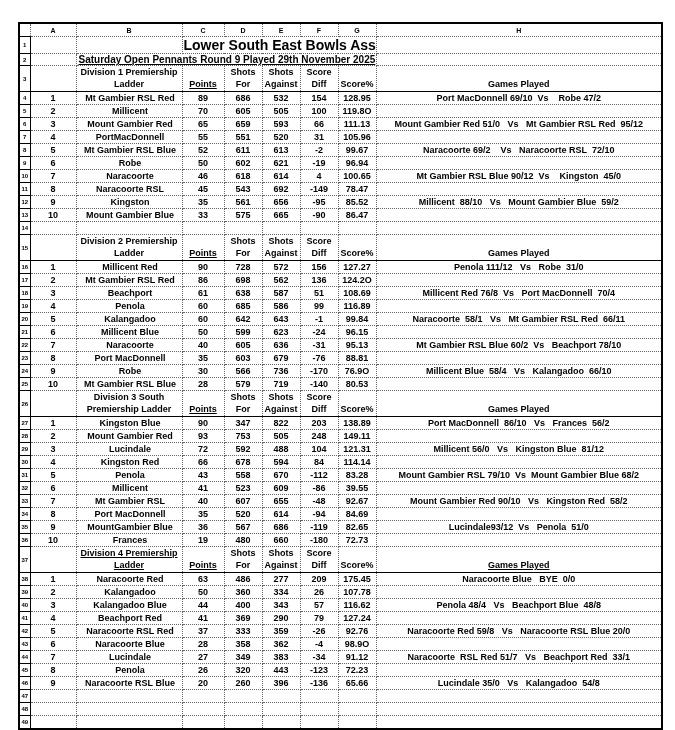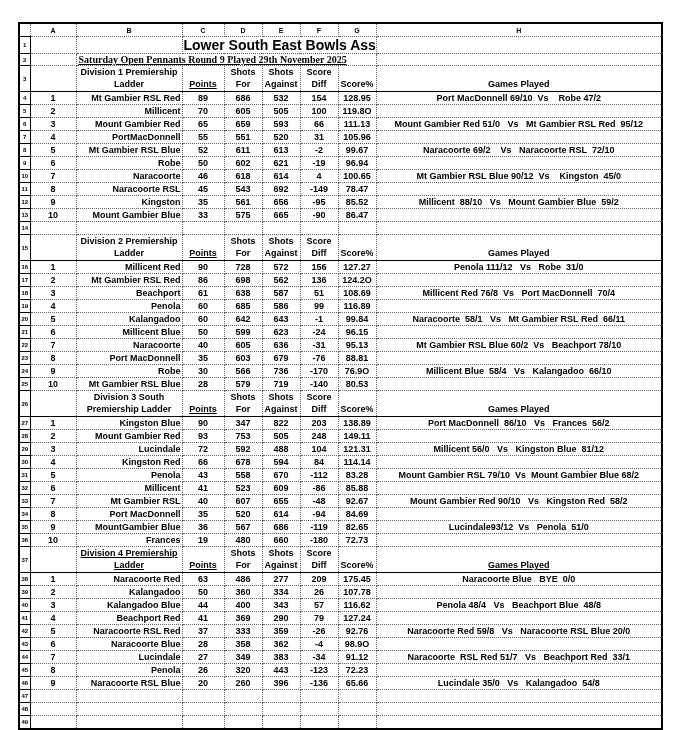--- a/index.html
+++ b/index.html
@@ -23,7 +23,7 @@
   td.num{text-align:center;}
   td.game{text-align:center;white-space:pre;font-size:9px;margin-top:36px;}
   td.titlecell{text-align:center;font-size:14px;font-weight:bold;}
-  td.subtitlecell{text-align:left;font-size:10px;font-weight:bold;padding-left:2px;font-family:Liberation Serif, serif;}
+  td.subtitlecell{text-align:left;font-size:10px;font-weight:bold;padding-left:2px;}
   .u{text-decoration:underline;}
 </style>
 </head>

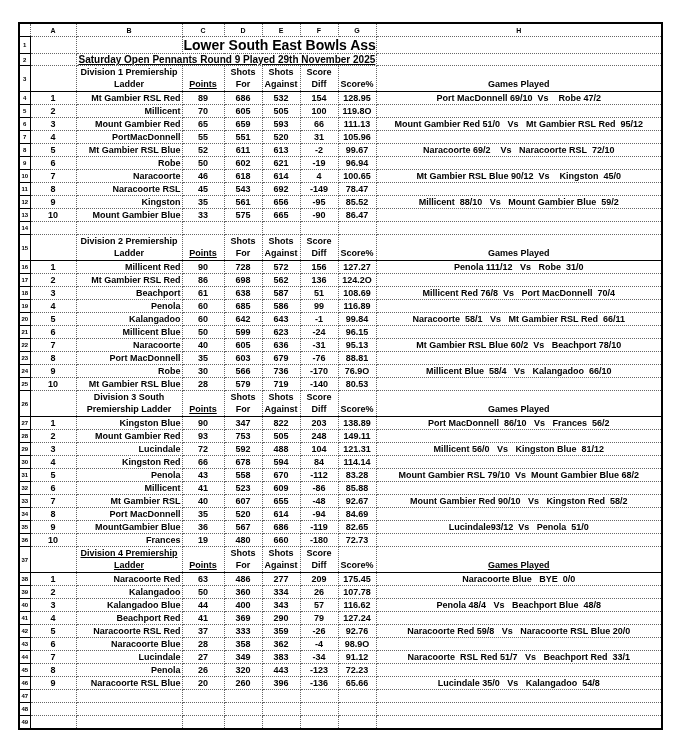--- a/index.html
+++ b/index.html
@@ -19,7 +19,7 @@
     font-weight:bold;font-size:9px;line-height:12px;padding-bottom:1px;}
   td{font-size:9px;font-weight:bold;vertical-align:middle;}
   td.pos{text-align:center;}
-  td.team{text-align:right;padding-left:3px;}
+  td.team{text-align:center;padding-left:3px;}
   td.num{text-align:center;}
   td.game{text-align:center;white-space:pre;font-size:9px;margin-top:36px;}
   td.titlecell{text-align:center;font-size:14px;font-weight:bold;}

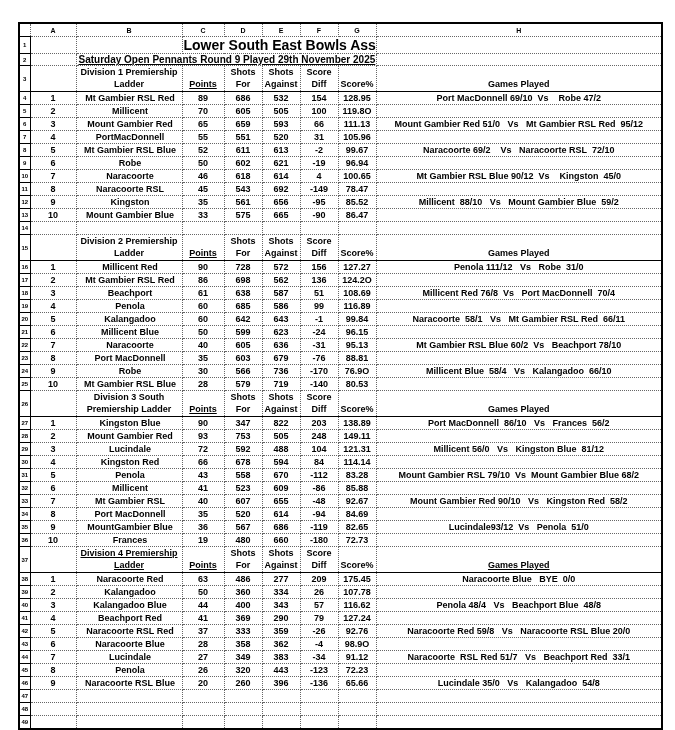--- a/index.html
+++ b/index.html
@@ -432,7 +432,7 @@
           <td class="num">523</td>
           <td class="num">609</td>
           <td class="num">-86</td>
-          <td class="num">85.88</td>
+          <td class="num">39.55</td>
           <td class="game"></td>
         </tr>
         <tr class="rnorm">

